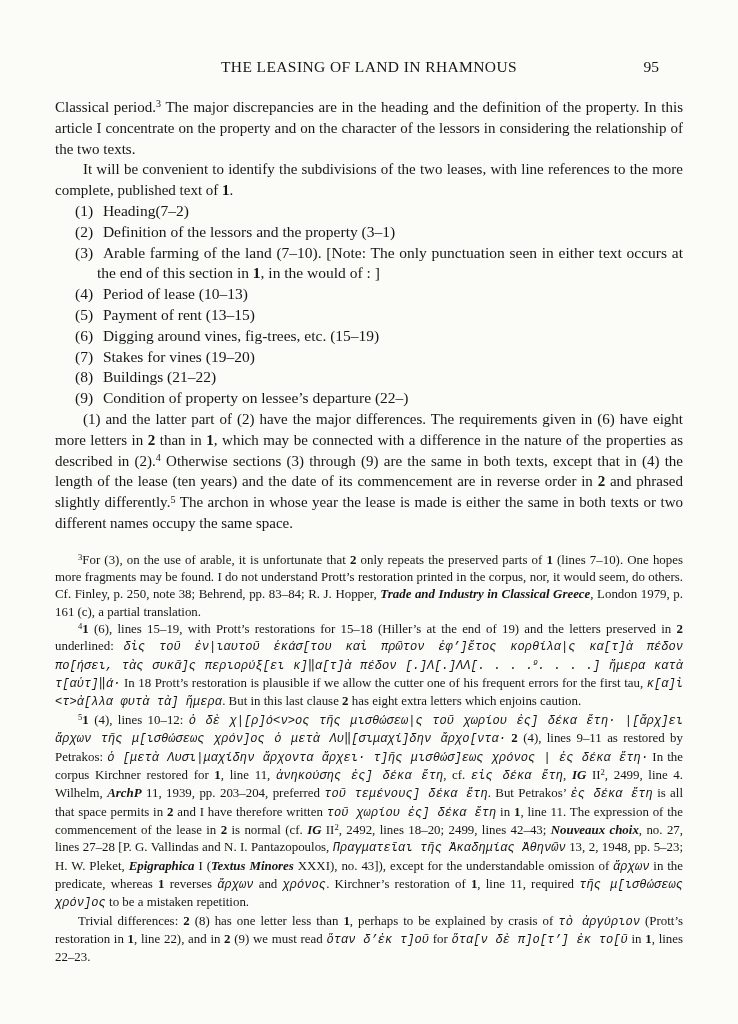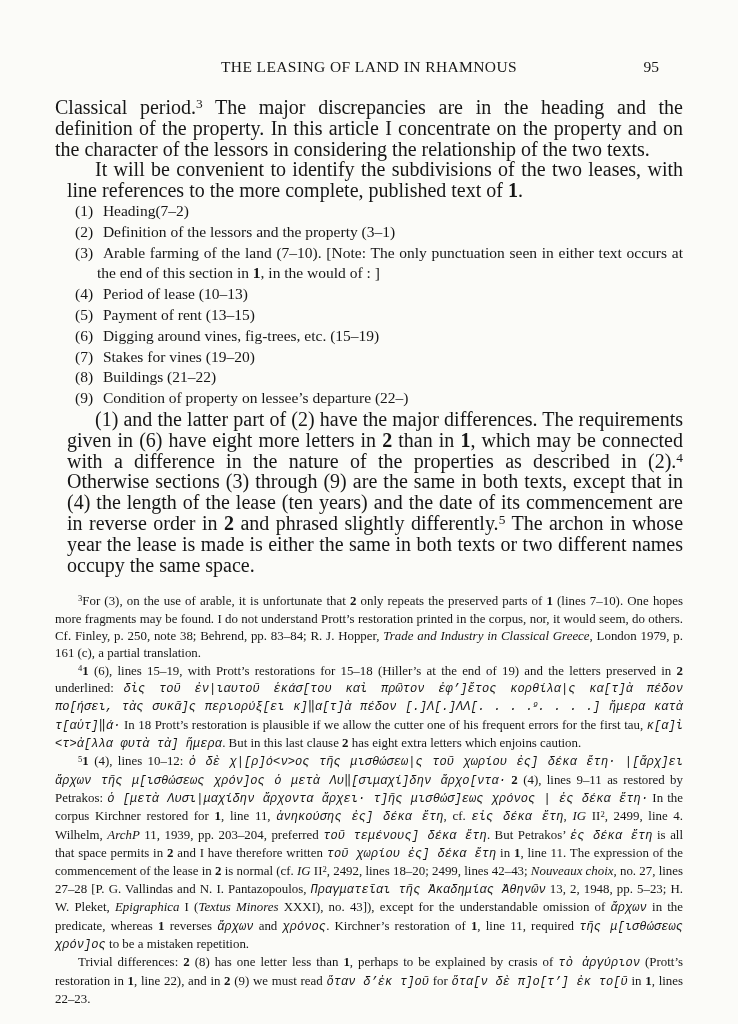--- a/index.html
+++ b/index.html
@@ -24,7 +24,7 @@
   .rh-page{position:absolute;right:24px;top:0;letter-spacing:0;}
   .para{
     margin:0;
-    font-size:20px;
+    font-size:15px;
     line-height:20.8px;
     text-align:justify;
   }

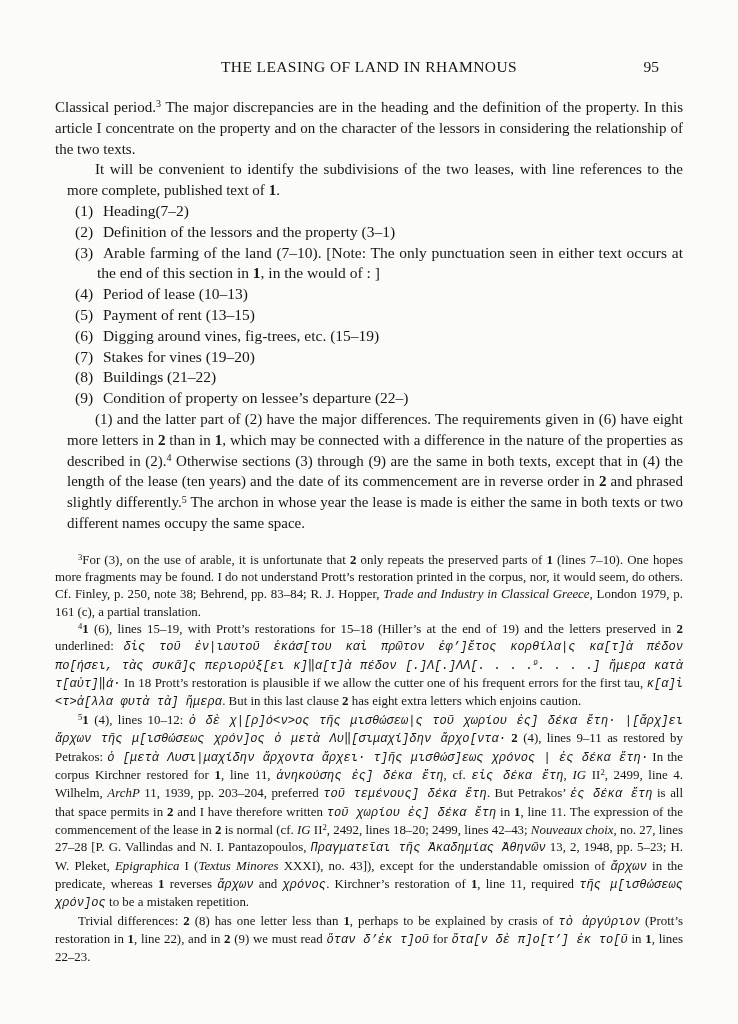--- a/index.html
+++ b/index.html
@@ -28,7 +28,7 @@
     line-height:20.8px;
     text-align:justify;
   }
-  .indent{text-indent:28px;margin-left:12px;}
+  .indent{text-indent:28px;}
   .list-item{
     font-size:15.5px;
     line-height:20.8px;

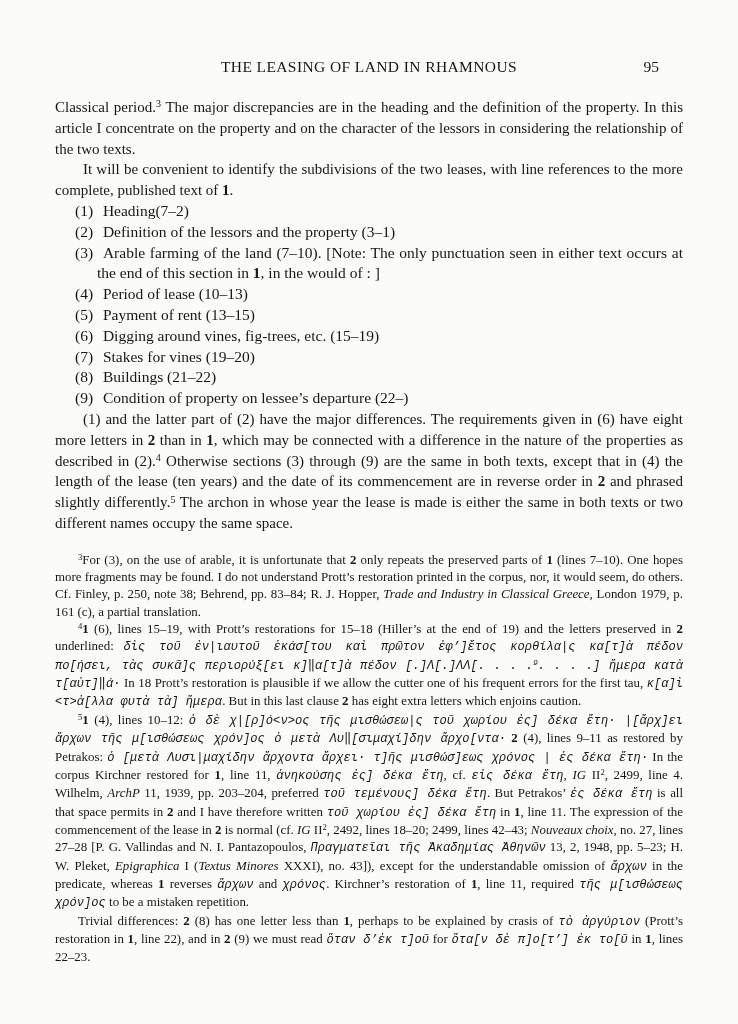--- a/index.html
+++ b/index.html
@@ -46,7 +46,7 @@
     text-indent:23px;
   }
   .s-b{font-weight:bold;}
-  .s-i{font-style:italic;}
+  .s-i{font-style:italic;font-weight:bold;}
   .s-sup{font-size:67%;position:relative;top:-0.45em;line-height:0;}
   .s-gk{font-family:Liberation Mono, monospace;font-style:italic;font-size:94%;}
   .s-gk.s-sup{font-size:62%;}

